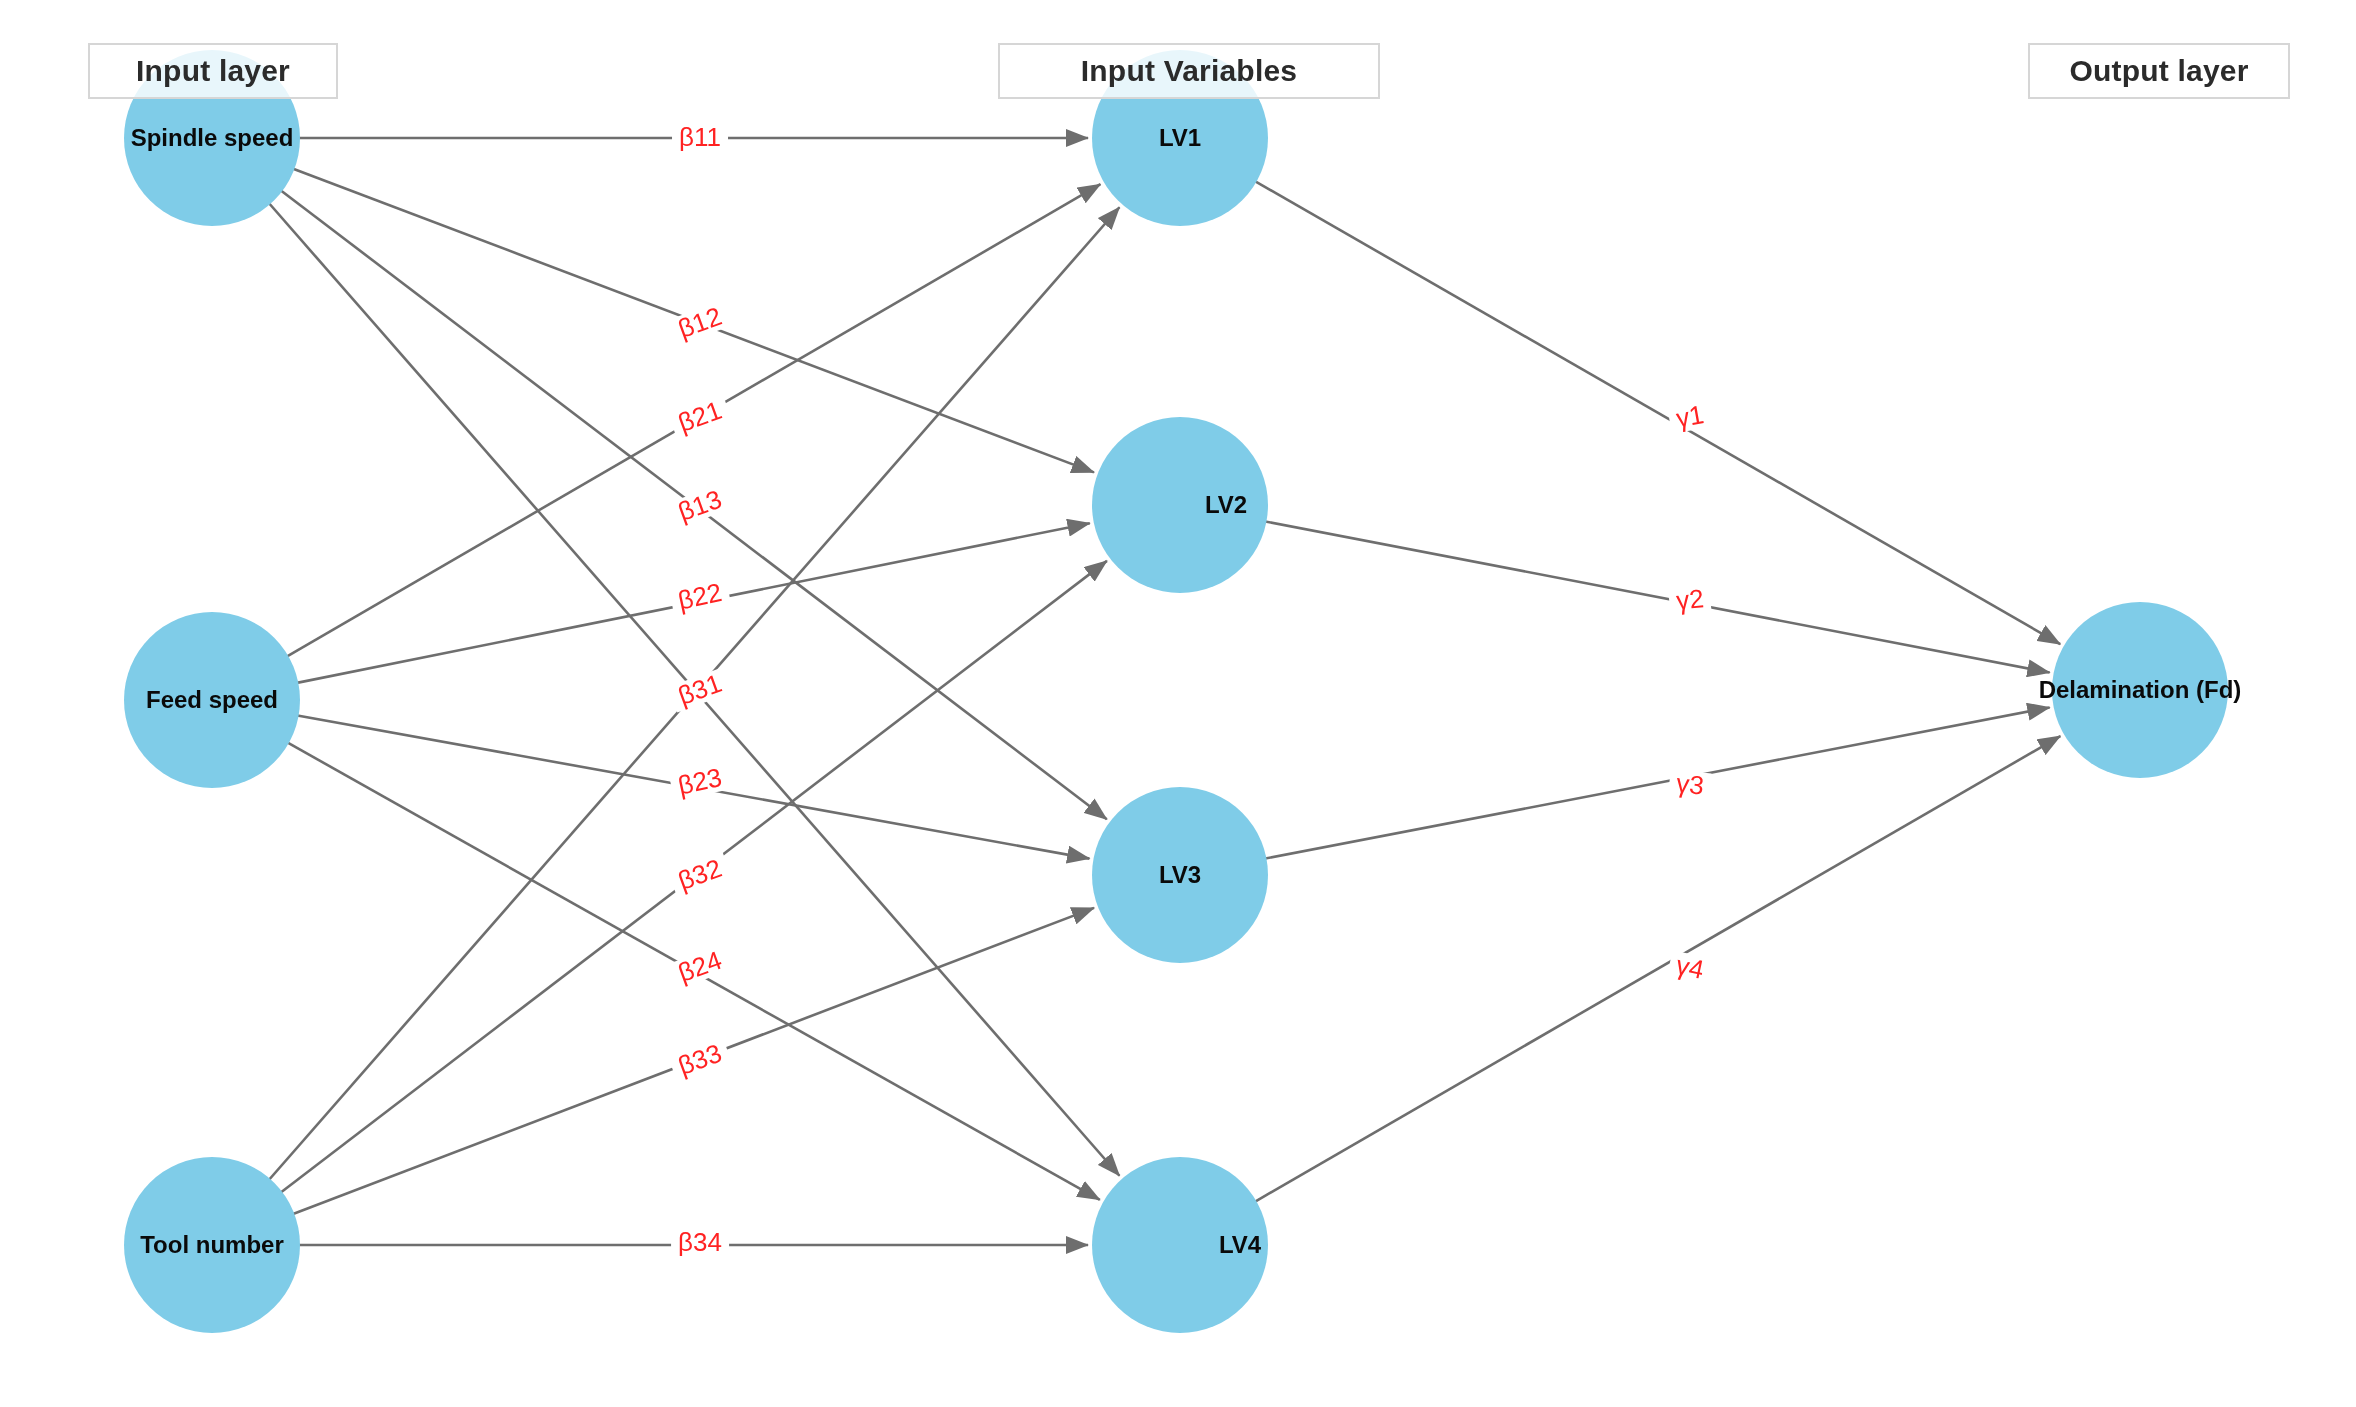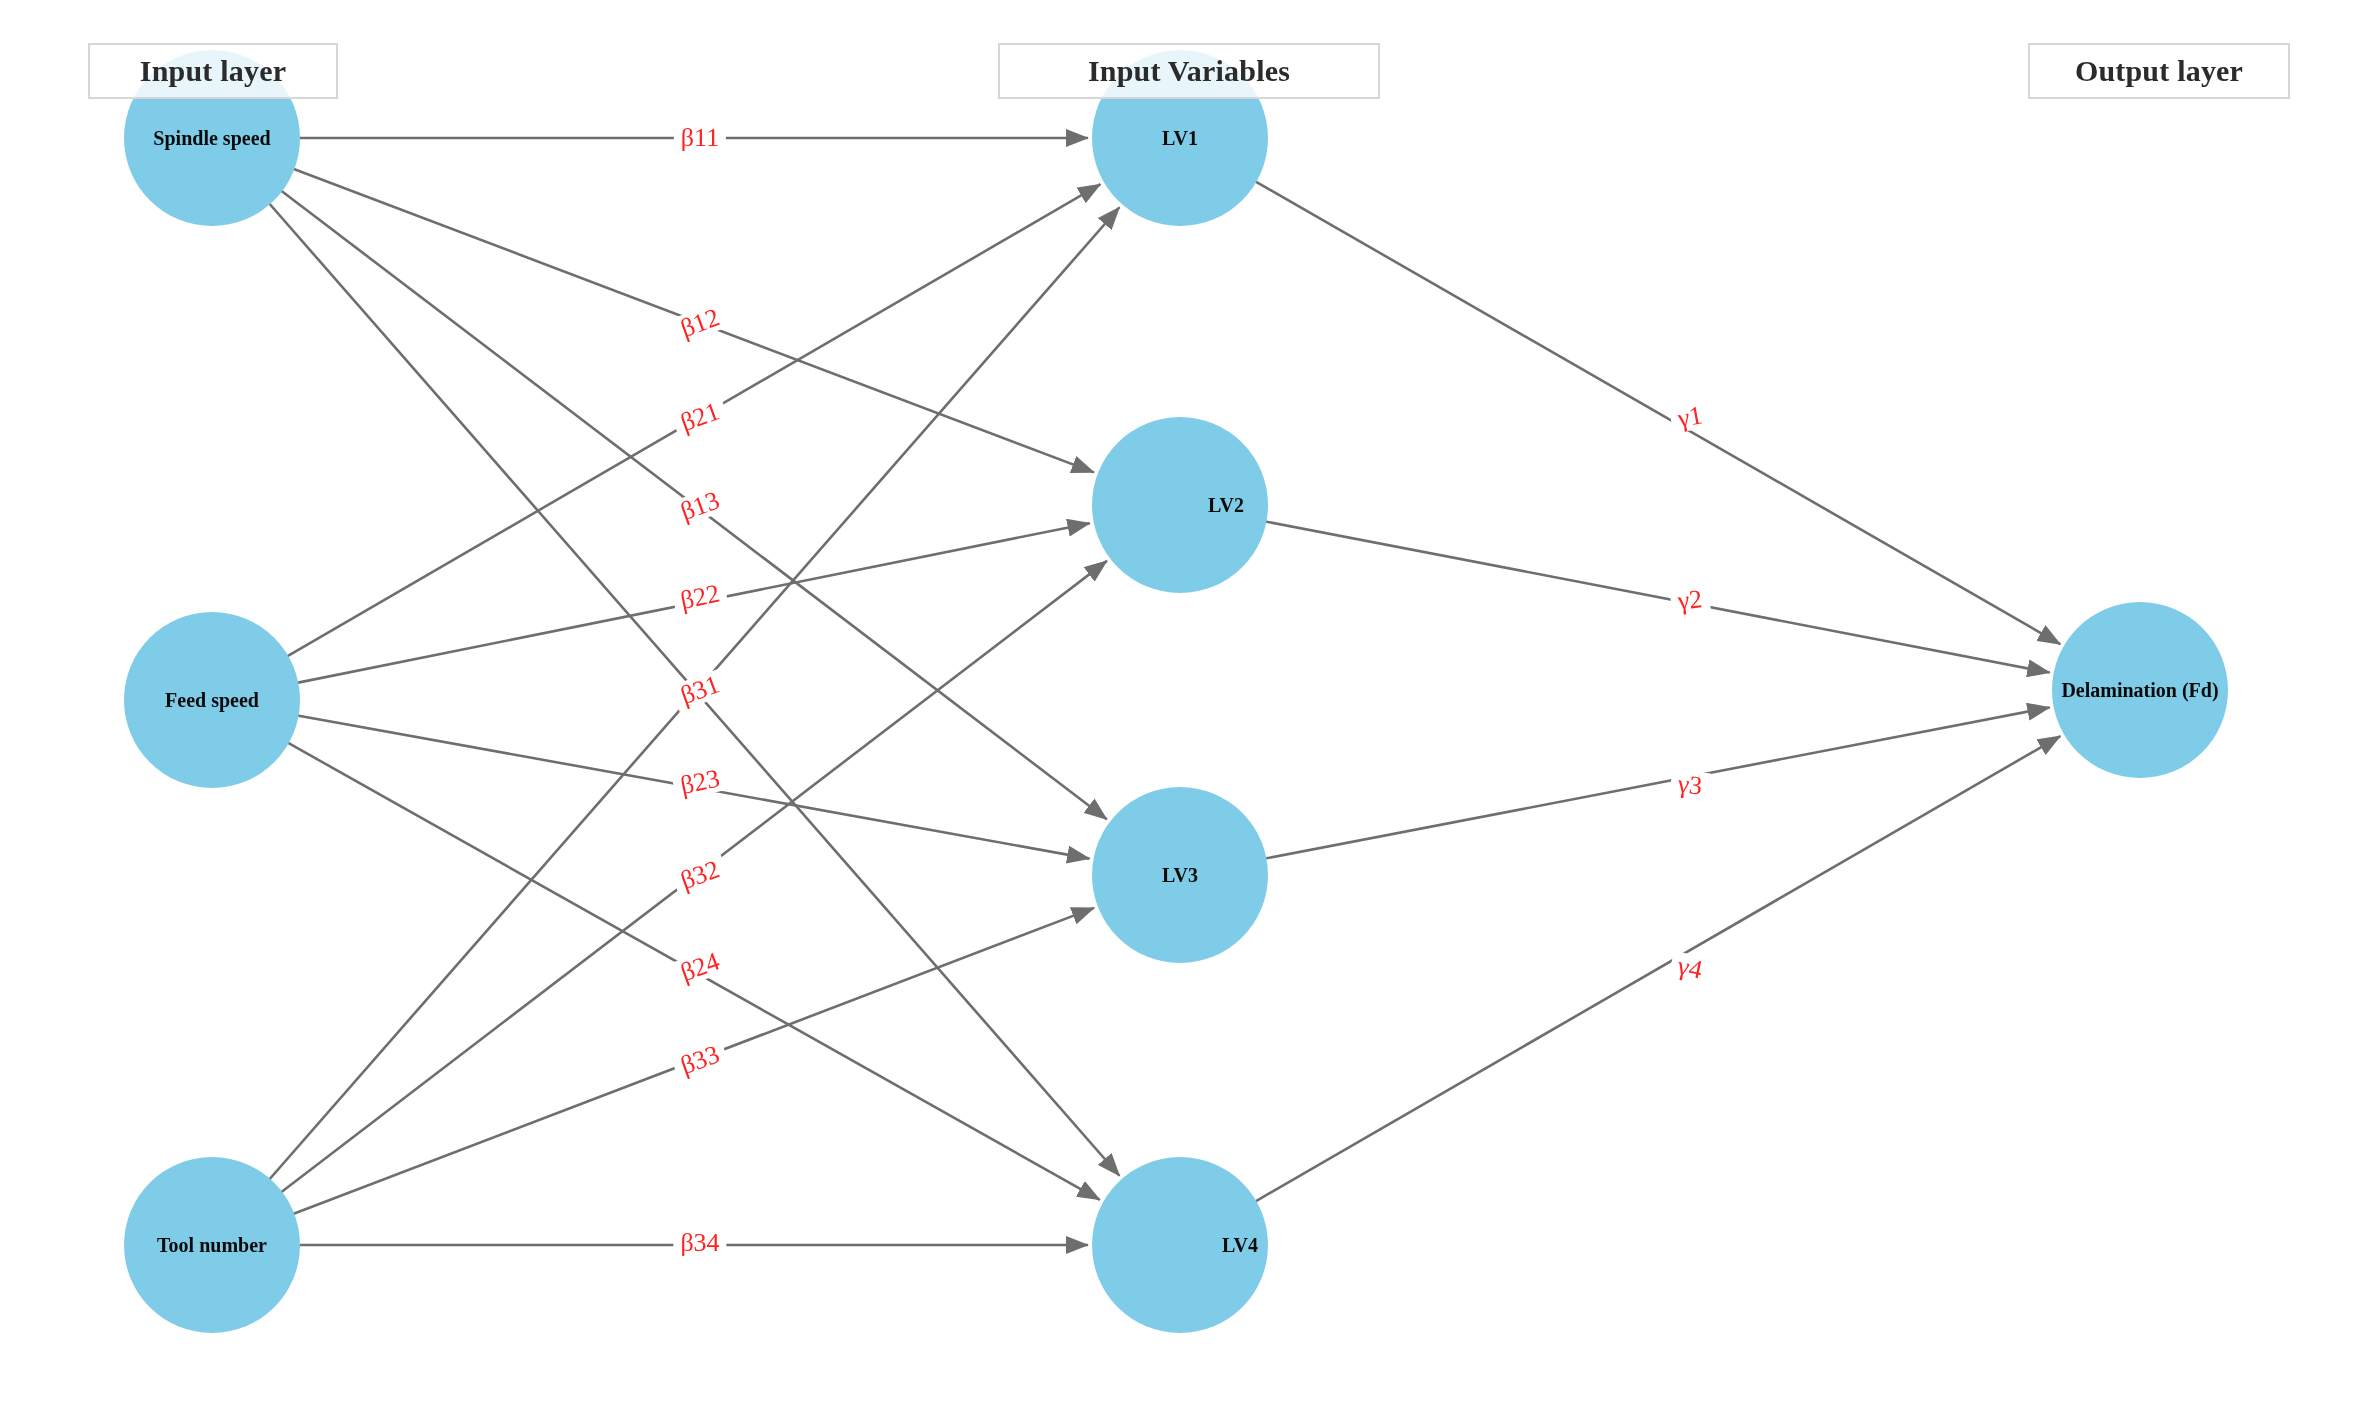--- a/index.html
+++ b/index.html
@@ -13,7 +13,7 @@
     height: 1369px;
     background: #ffffff;
     overflow: hidden;
-    font-family: Liberation Serif, serif;
+    font-family: Liberation Sans, sans-serif;
   }
   #net {
     position: absolute;

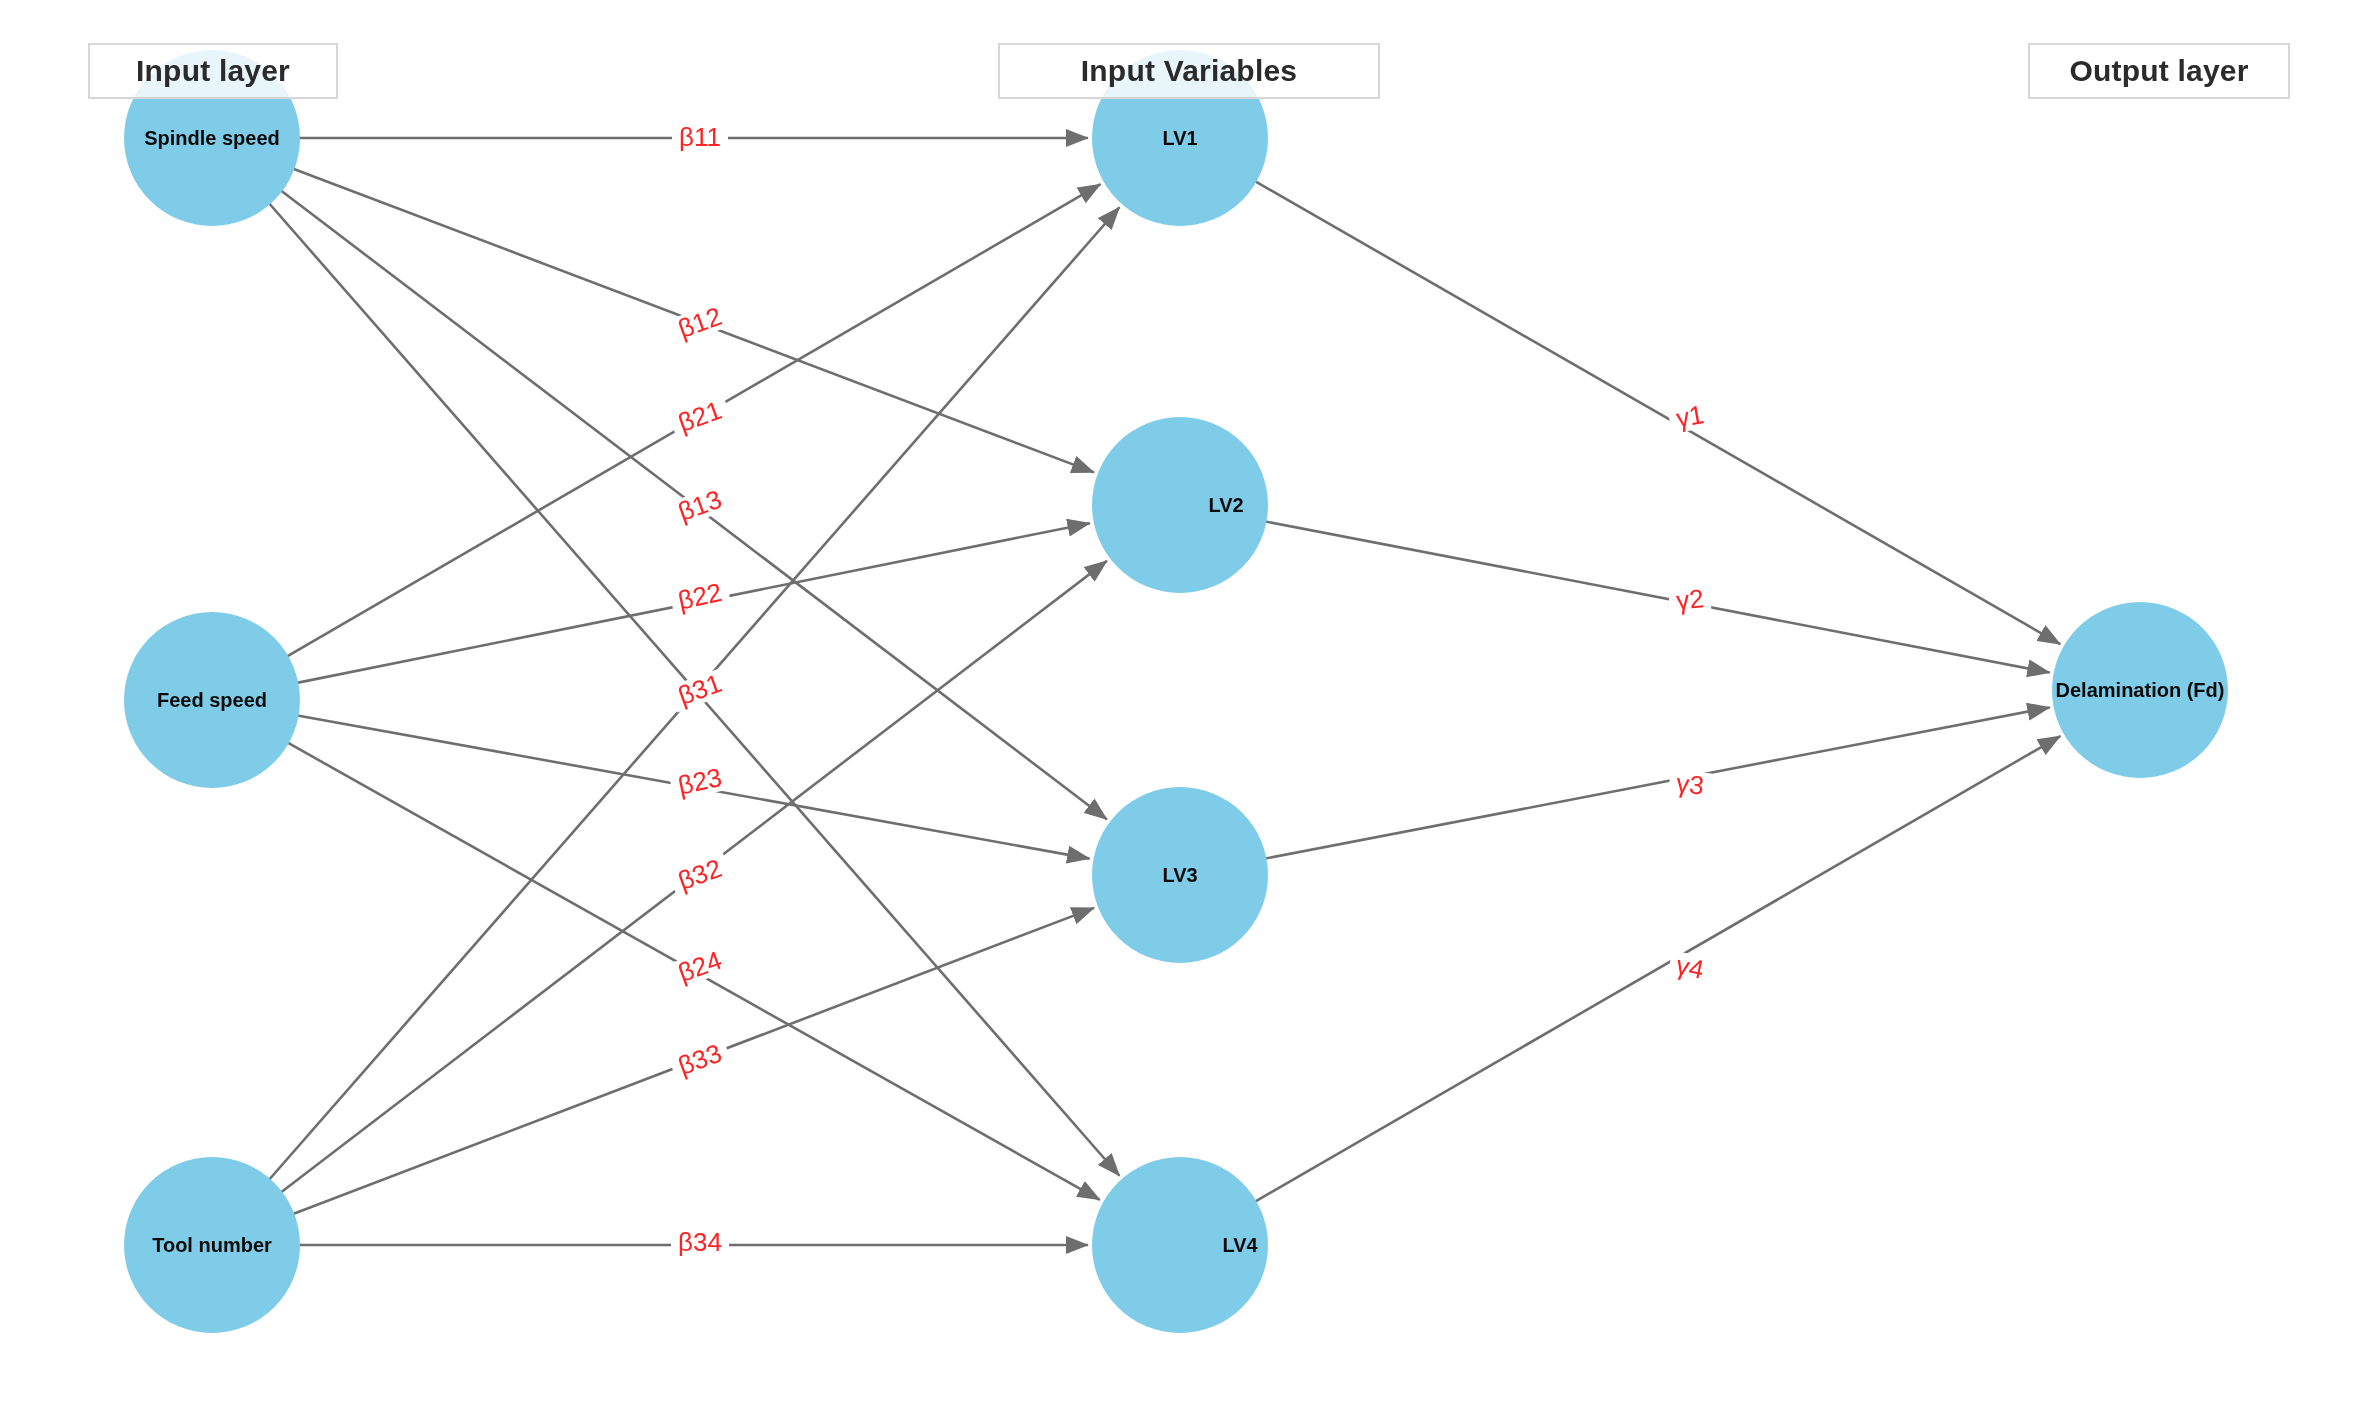--- a/index.html
+++ b/index.html
@@ -42,7 +42,7 @@
     transform: translate(-50%, -50%);
     color: #0a0a0a;
     font-weight: bold;
-    font-size: 20px;
+    font-size: 24px;
     white-space: nowrap;
     text-align: center;
     pointer-events: none;

